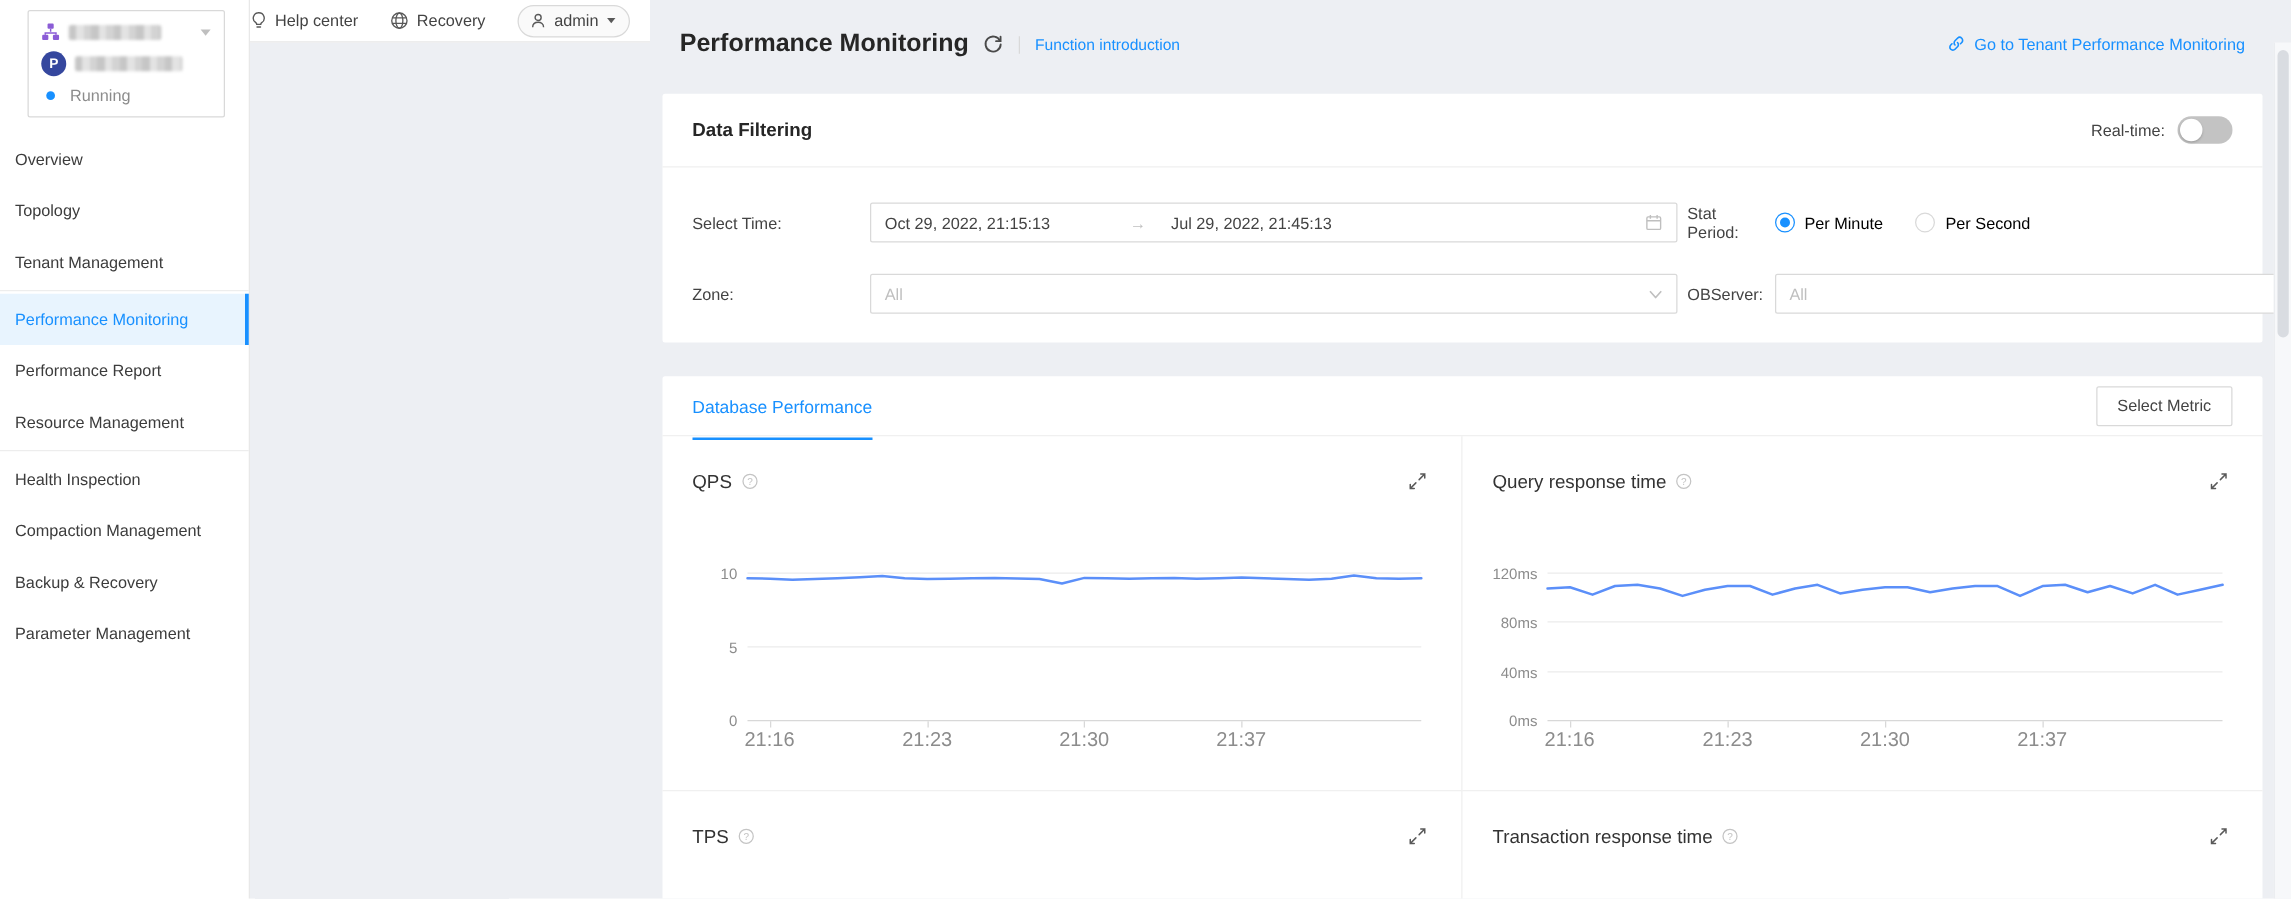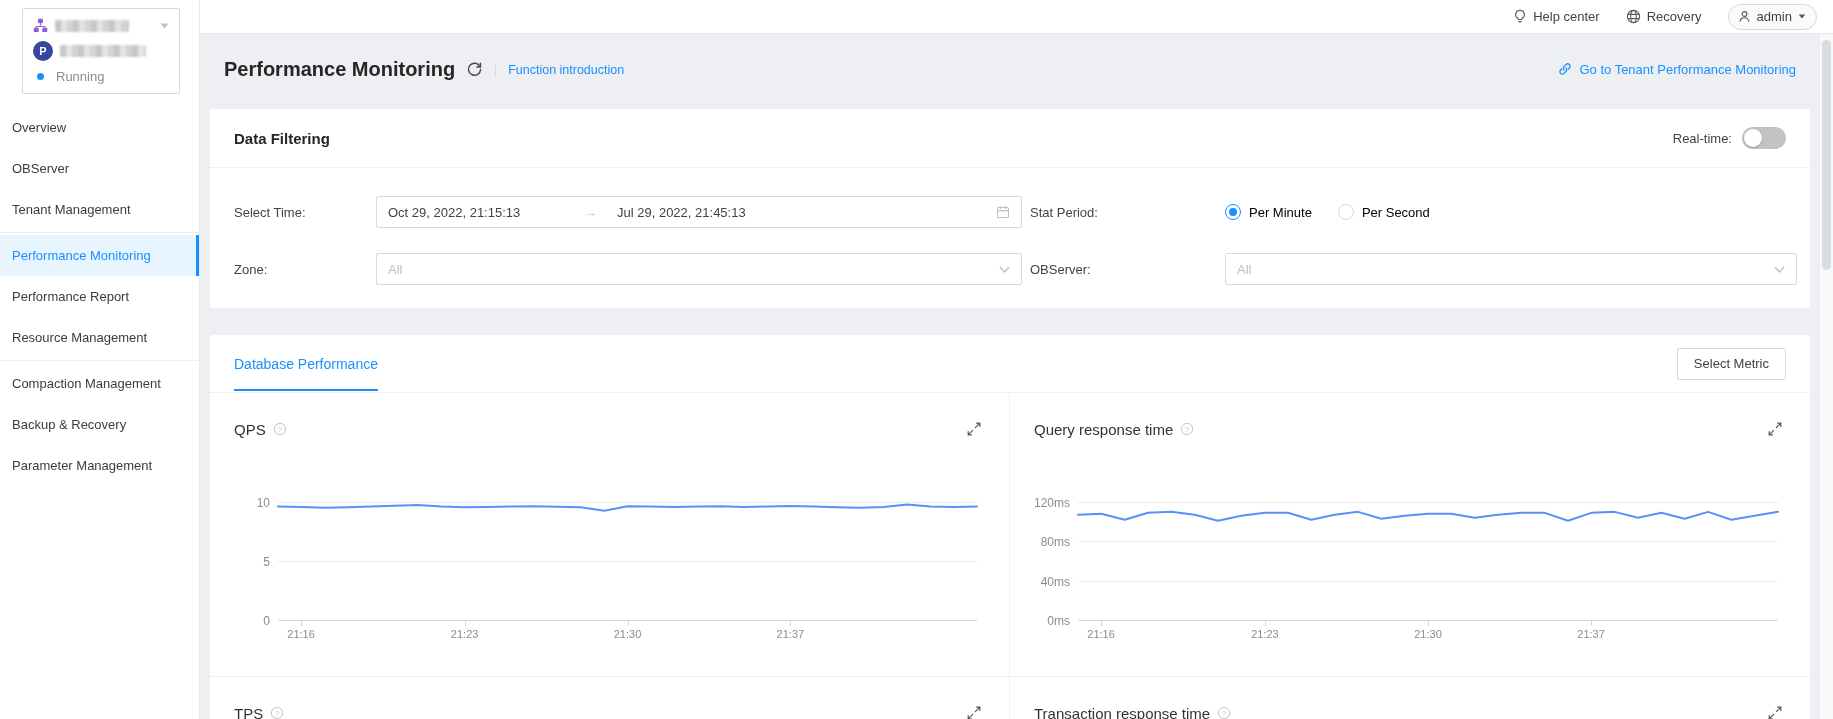--- a/index.html
+++ b/index.html
@@ -25,7 +25,7 @@
   .menu-divider{height:1px;background:#ededed;margin:2px 0}
 
   
-  .main{flex:1;display:flex;flex-direction:column;background:#edeff3;position:relative;overflow:hidden}
+  .main{flex:1;display:flex;flex-direction:row;background:#edeff3;position:relative;overflow:hidden}
   .topbar{height:34px;background:#fff;border-bottom:1px solid #e8e8e8;display:flex;align-items:center;justify-content:flex-end;gap:26px;padding-right:16px}
   .tb-item{display:flex;align-items:center;gap:6px;font-size:13px;color:#434343;cursor:pointer}
   .user-pill{display:flex;align-items:center;gap:6px;height:26px;padding:0 10px 0 9px;border:1px solid #d9d9d9;border-radius:13px;background:#fafafa;font-size:13px;color:#434343;cursor:pointer}

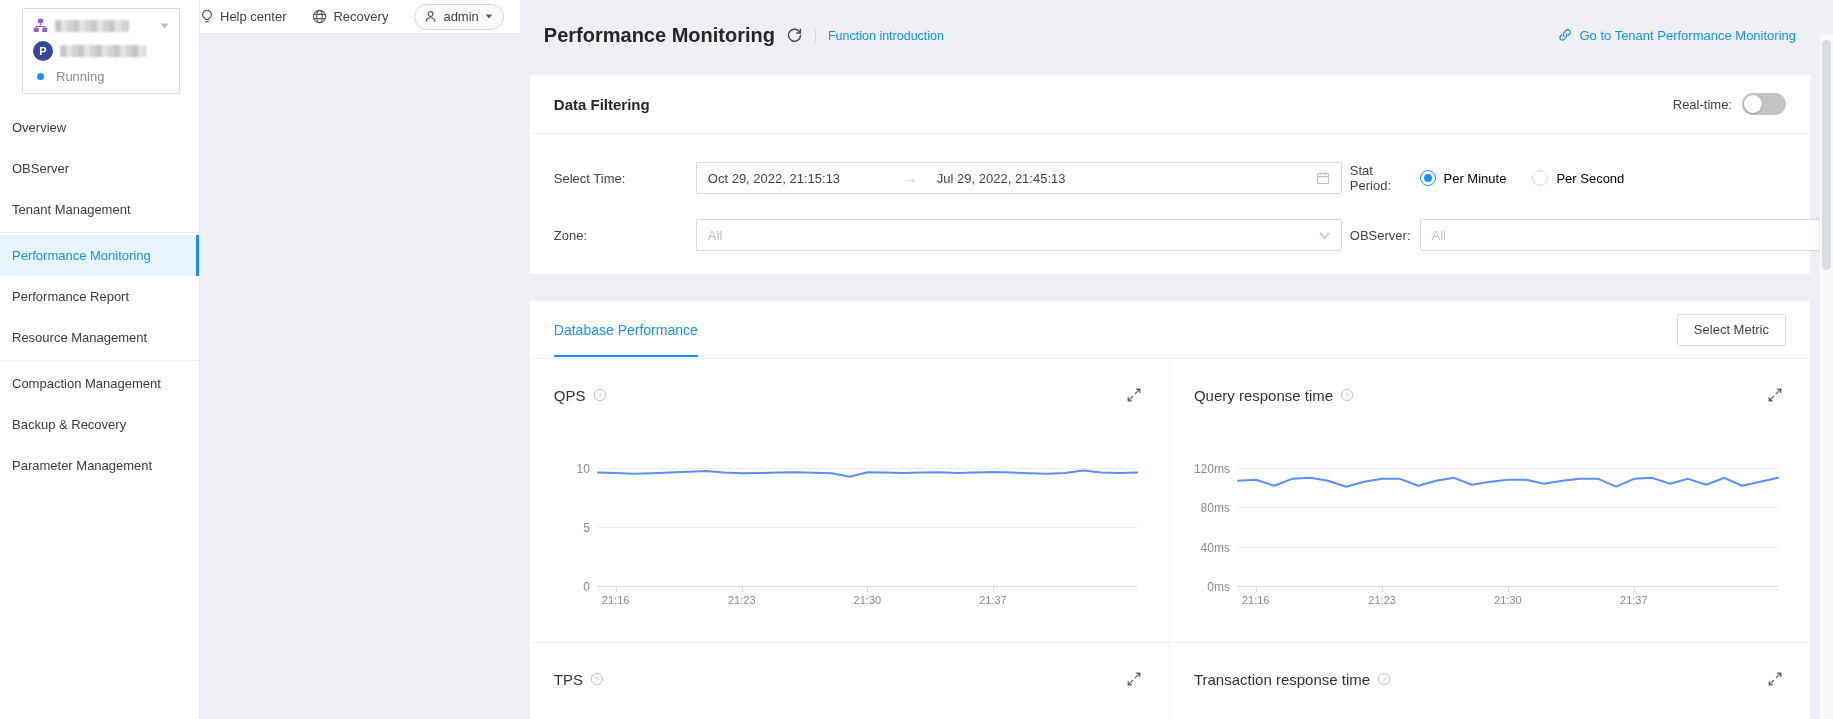--- a/index.html
+++ b/index.html
@@ -117,7 +117,7 @@
     </div>
     <nav class="menu">
         <div class="menu-item">Overview</div>
-        <div class="menu-item">OBServer</div>
+        <div class="menu-item">Topology</div>
         <div class="menu-item">Tenant Management</div>
         <div class="menu-divider"></div>
         <div class="menu-item active">Performance Monitoring</div>

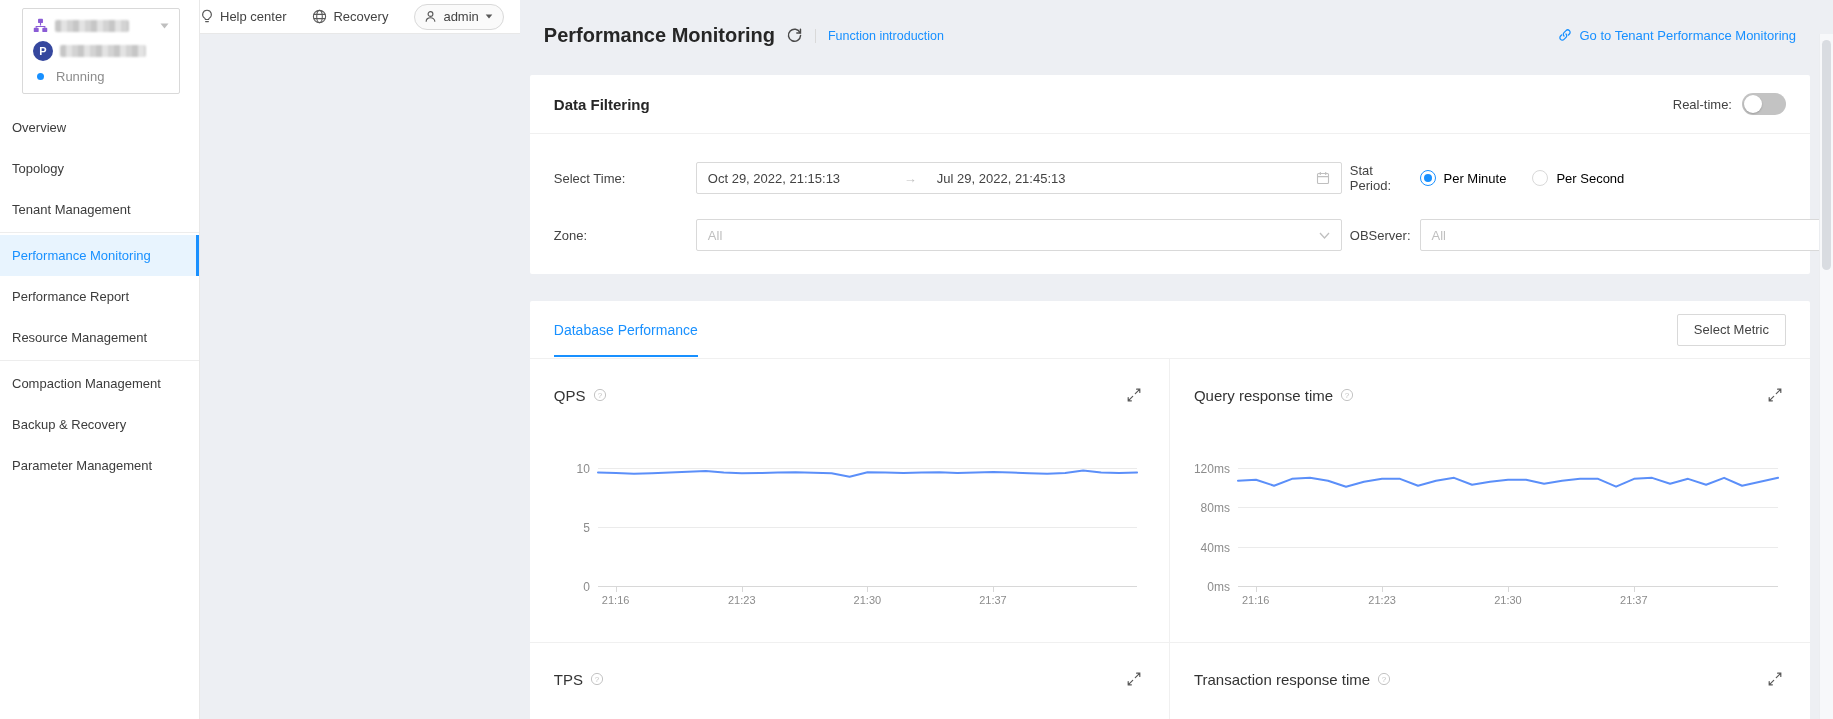--- a/index.html
+++ b/index.html
@@ -60,7 +60,7 @@
   .radio.checked::after{content:"";position:absolute;left:3px;top:3px;right:3px;bottom:3px;border-radius:50%;background:var(--accent)}
   .select{height:32px;border:1px solid #d9d9d9;border-radius:2px;background:#fff;display:flex;align-items:center;justify-content:space-between;padding:0 11px;color:#bfbfbf;cursor:pointer}
 
-  .tabs-row{display:flex;align-items:center;height:58px;padding:0 24px;border-bottom:1px solid #f0f0f0}
+  .tabs-row{display:flex;align-items:center;height:48px;padding:0 24px;border-bottom:1px solid #f0f0f0}
   .tab{position:relative;height:54px;line-height:54px;margin-right:34px;font-size:14px;color:#434343;cursor:pointer}
   .tab.active{color:var(--accent)}
   .tab.active::after{content:"";position:absolute;left:0;right:0;bottom:0;height:2px;background:var(--accent)}

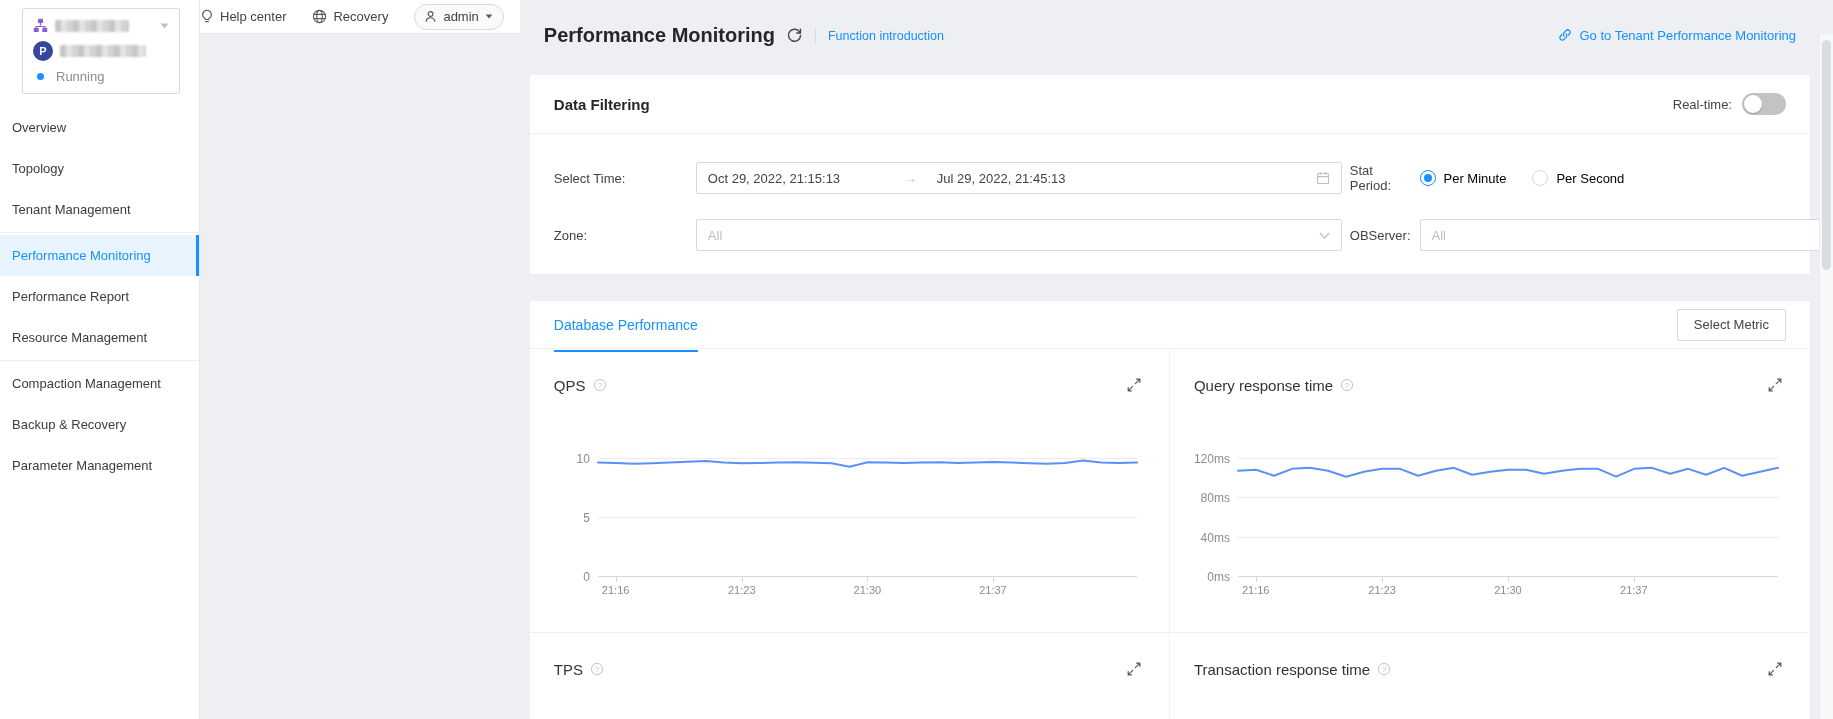--- a/index.html
+++ b/index.html
@@ -124,6 +124,7 @@
         <div class="menu-item">Performance Report</div>
         <div class="menu-item">Resource Management</div>
         <div class="menu-divider"></div>
+        <div class="menu-item">Health Inspection</div>
         <div class="menu-item">Compaction Management</div>
         <div class="menu-item">Backup &amp; Recovery</div>
         <div class="menu-item">Parameter Management</div>

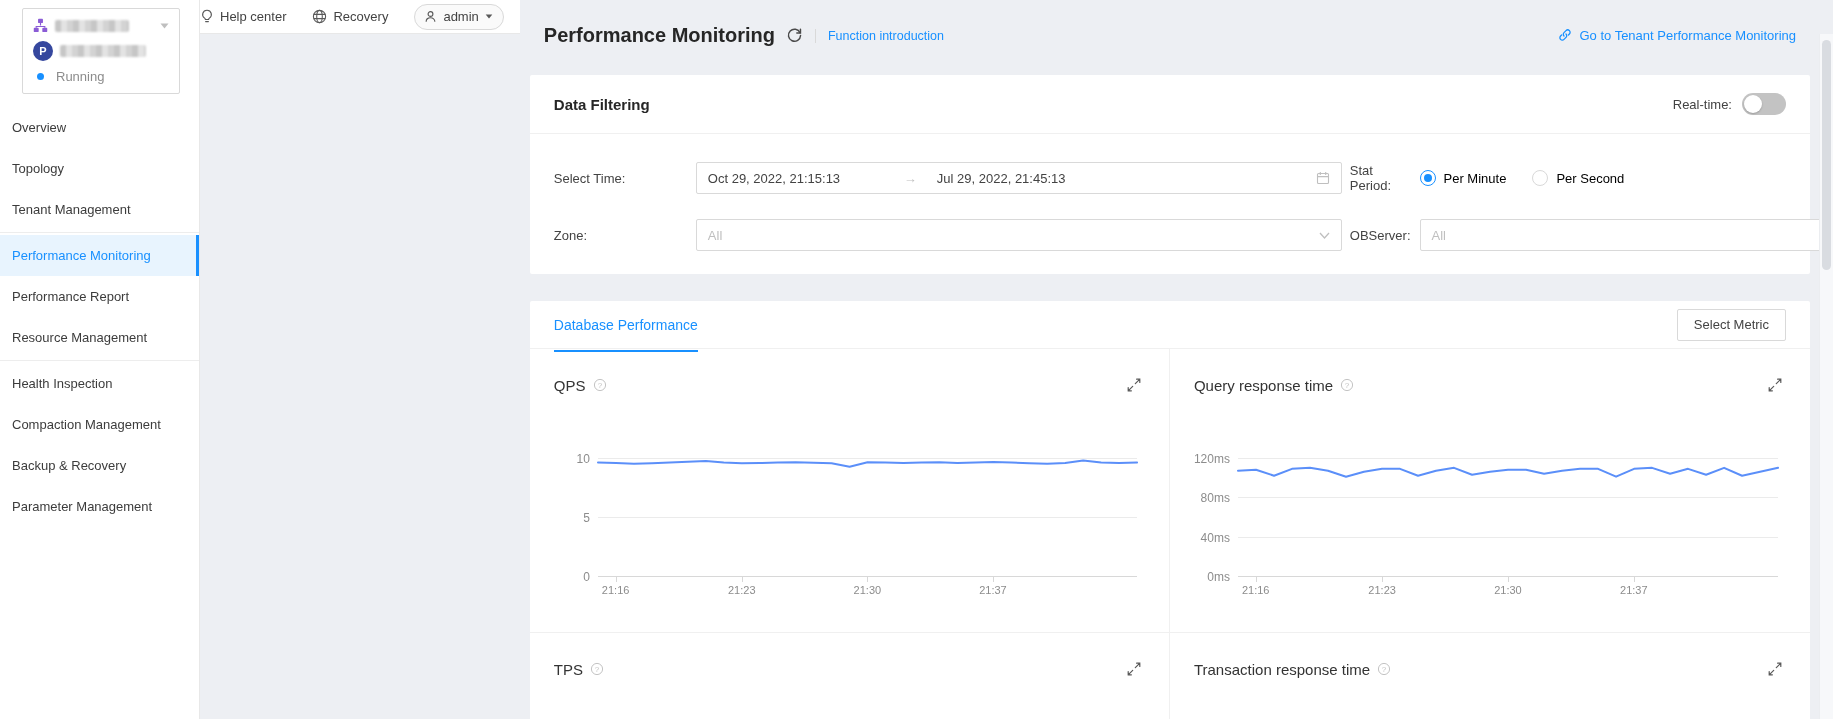--- a/index.html
+++ b/index.html
@@ -82,7 +82,7 @@
   .series polyline{fill:none;stroke:var(--chart-line);stroke-width:2;vector-effect:non-scaling-stroke;stroke-linejoin:round;stroke-linecap:round}
   .xaxis{position:relative;height:24px;margin:0 4px 0 44px}
   .xtick{position:absolute;top:0;width:1px;height:5px;background:#d8d8d8}
-  .xlabel{position:absolute;top:7px;transform:translateX(-50%);font-size:11px;color:#8c8c8c;white-space:nowrap}
+  .xlabel{position:absolute;top:7px;transform:translateX(-50%);font-size:16px;color:#8c8c8c;white-space:nowrap}
 
   .scrollbar{position:absolute;top:34px;right:0;bottom:0;width:14px;background:#f7f8fa;border-left:1px solid #ebedf0}
   .sb-thumb{position:absolute;top:6px;left:2px;width:9px;height:230px;border-radius:5px;background:#d9dce1}

